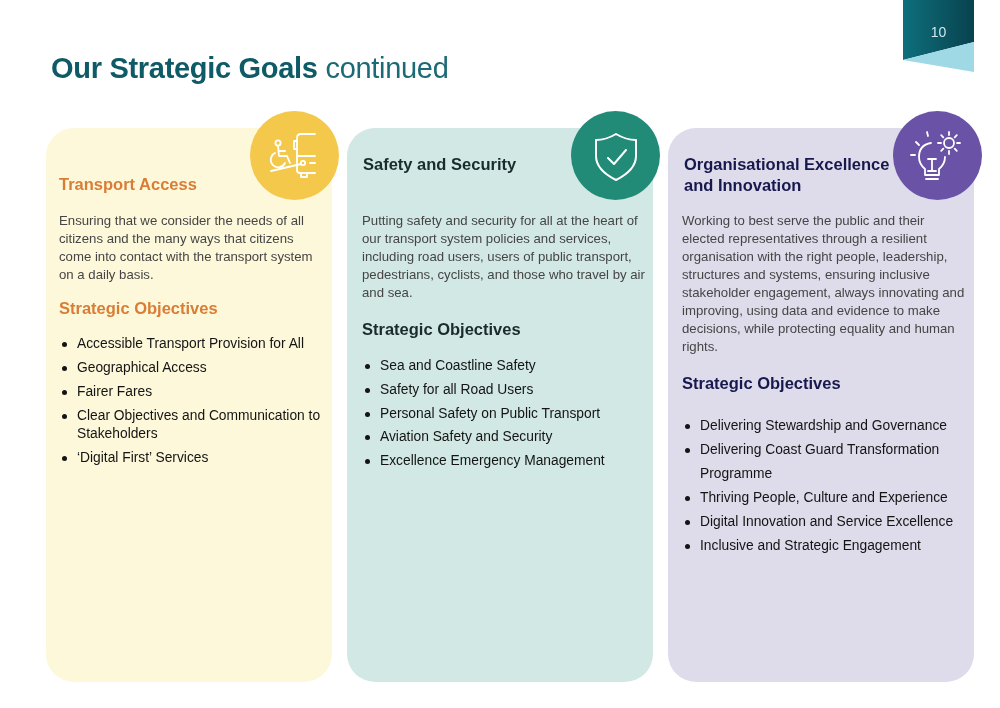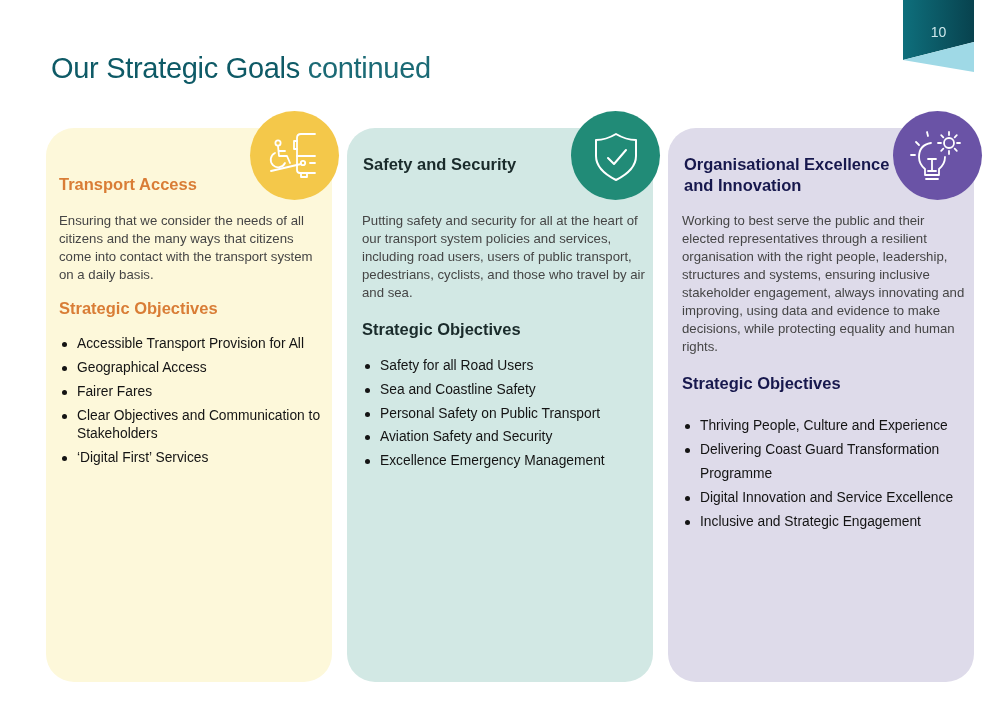--- a/index.html
+++ b/index.html
@@ -11,7 +11,7 @@
       font-size: 29px; line-height: 36px; color: #0e5a66; letter-spacing: -0.3px;
       white-space: nowrap;
     }
-    .page-title .strong { font-weight: 400; text-align: right; }
+    .page-title .strong { font-weight: 700; text-align: right; }
     .page-title .light { font-weight: 400; color: #1b6a75; }
 
     .page-tab {

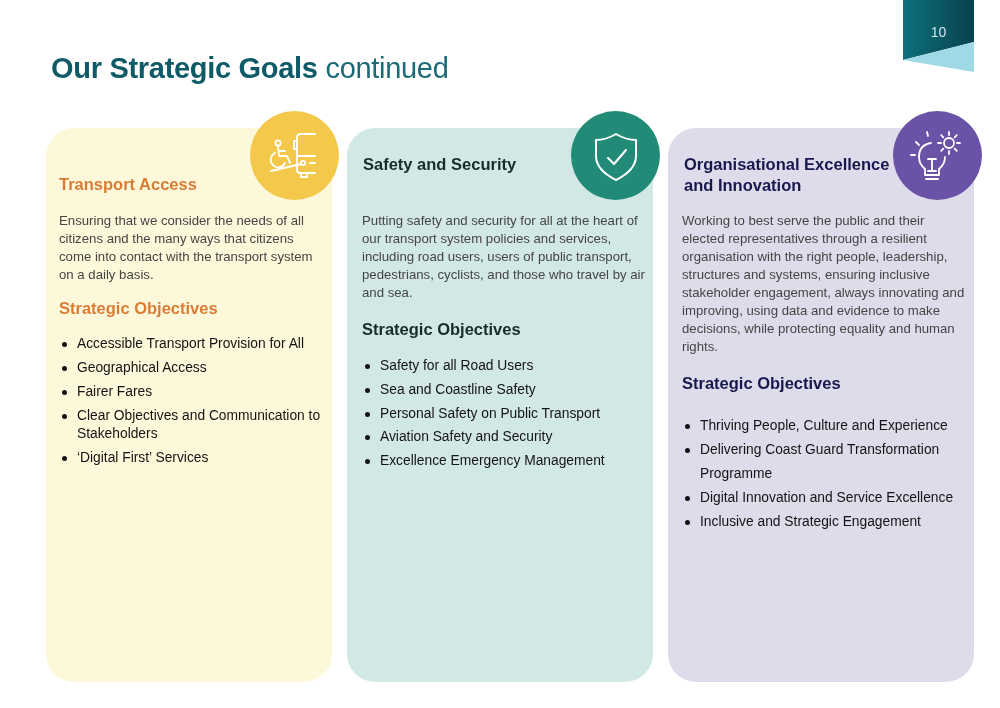--- a/index.html
+++ b/index.html
@@ -121,8 +121,8 @@
   <p class="card-desc">Putting safety and security for all at the heart of our transport system policies and services, including road users, users of public transport, pedestrians, cyclists, and those who travel by air and sea.</p>
   <h3 class="obj-heading">Strategic Objectives</h3>
   <ul class="obj-list">
+    <li>Sea and Coastline Safety</li>
     <li>Safety for all Road Users</li>
-    <li>Sea and Coastline Safety</li>
     <li>Personal Safety on Public Transport</li>
     <li>Aviation Safety and Security</li>
     <li>Excellence Emergency Management</li>

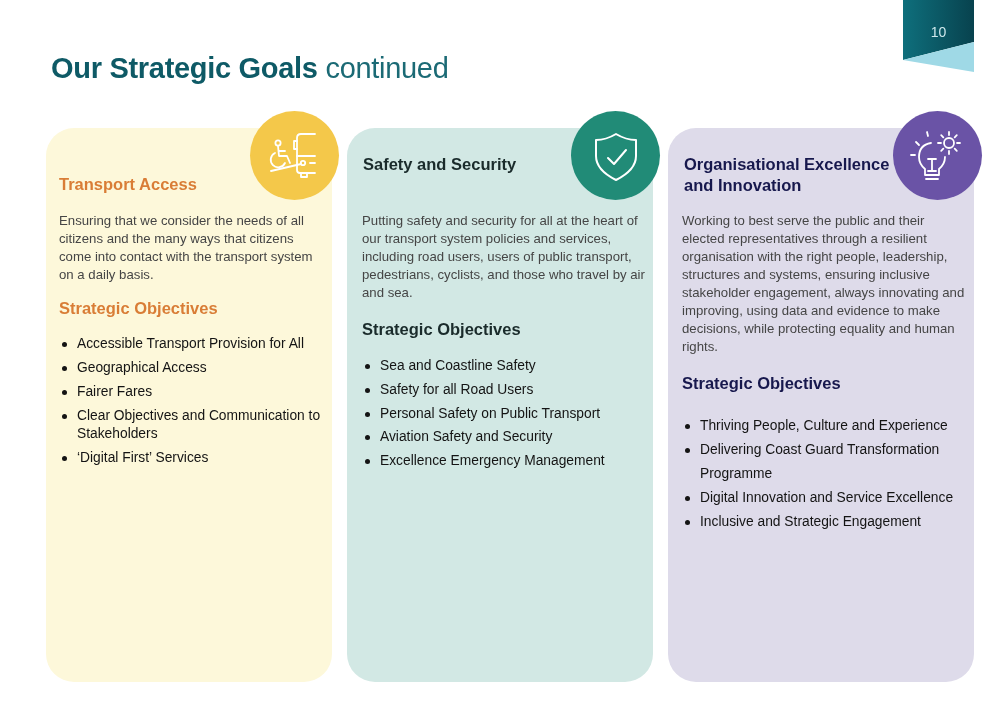--- a/index.html
+++ b/index.html
@@ -134,6 +134,7 @@
   <p class="card-desc">Working to best serve the public and their elected representatives through a resilient organisation with the right people, leadership, structures and systems, ensuring inclusive stakeholder engagement, always innovating and improving, using data and evidence to make decisions, while protecting equality and human rights.</p>
   <h3 class="obj-heading">Strategic Objectives</h3>
   <ul class="obj-list">
+    <li>Delivering Stewardship and Governance</li>
     <li>Thriving People, Culture and Experience</li>
     <li>Delivering Coast Guard Transformation Programme</li>
     <li>Digital Innovation and Service Excellence</li>

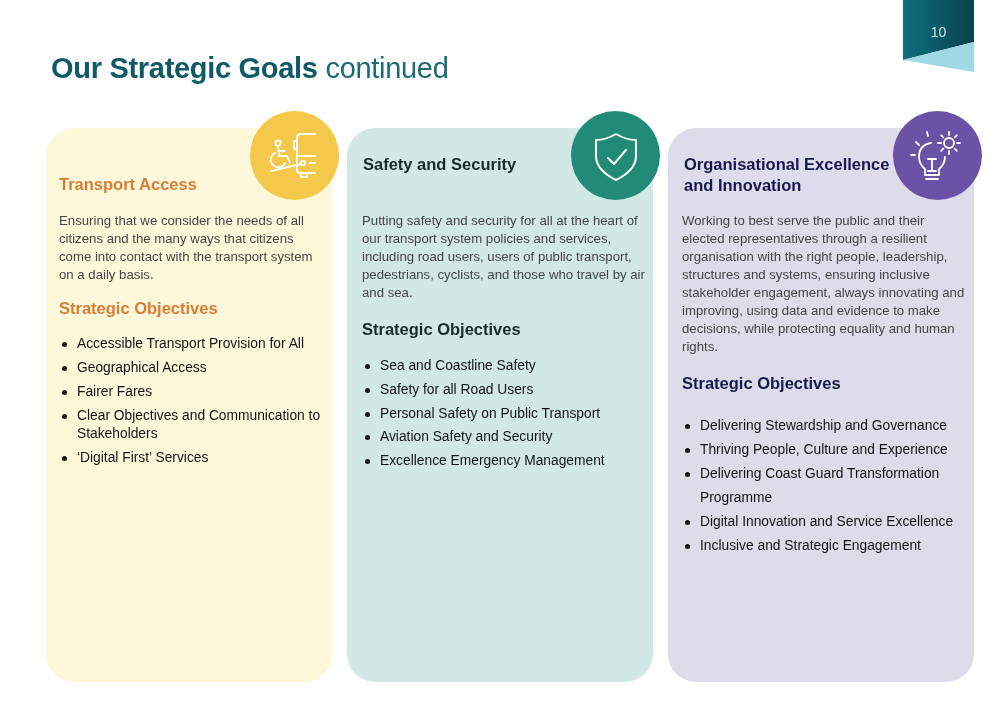--- a/index.html
+++ b/index.html
@@ -135,8 +135,8 @@
   <h3 class="obj-heading">Strategic Objectives</h3>
   <ul class="obj-list">
     <li>Delivering Stewardship and Governance</li>
+    <li>Delivering Coast Guard Transformation Programme</li>
     <li>Thriving People, Culture and Experience</li>
-    <li>Delivering Coast Guard Transformation Programme</li>
     <li>Digital Innovation and Service Excellence</li>
     <li>Inclusive and Strategic Engagement</li>
   </ul>

